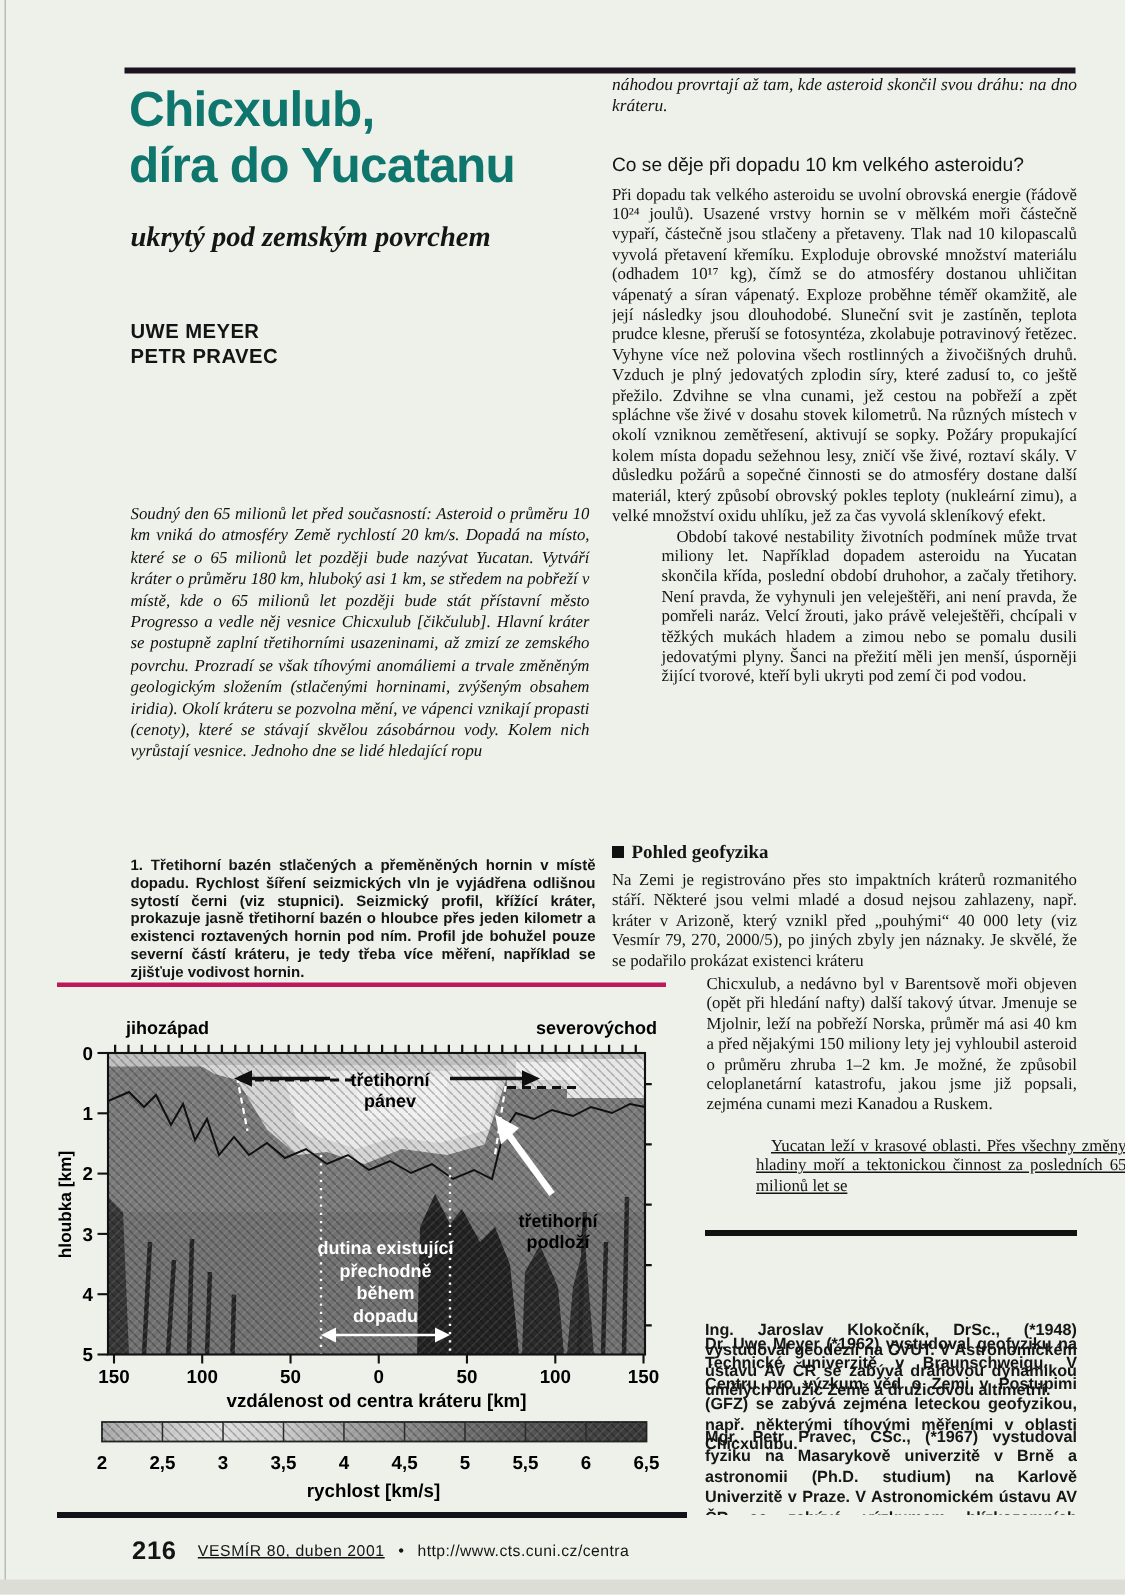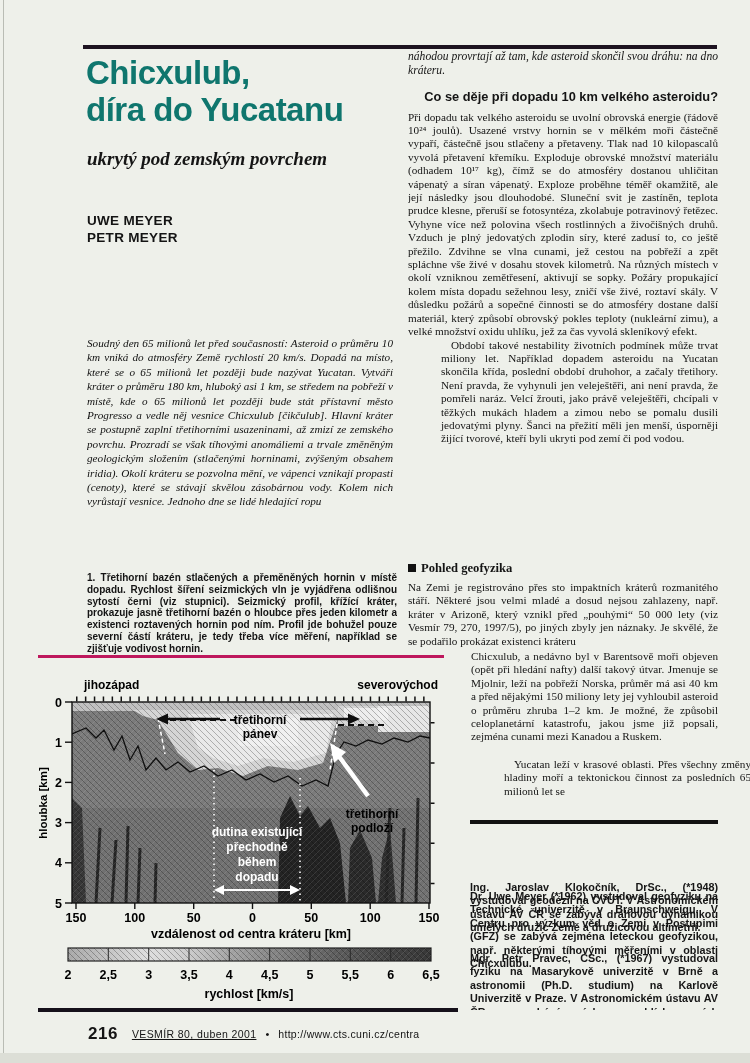--- a/index.html
+++ b/index.html
@@ -26,7 +26,7 @@
   
   .rc-a{left:408px;top:50px;width:310px;height:510px;overflow:hidden;}
   .lead-cont{font-style:italic;font-size:11.6px;line-height:13.8px;font-weight:500;
-             font-family:"Liberation Serif","DejaVu Serif",serif;margin:0 0 11px 0;}
+             font-family:"Liberation Serif","DejaVu Serif",serif;margin:0 0 24px 0;}
   .h1{font-size:12.8px;line-height:15px;font-weight:700;margin:0 0 7px 0;text-align:right;}
   .body-p{font-size:11.2px;line-height:13.4px;margin:0;
           font-family:"Liberation Serif","DejaVu Serif",serif;}

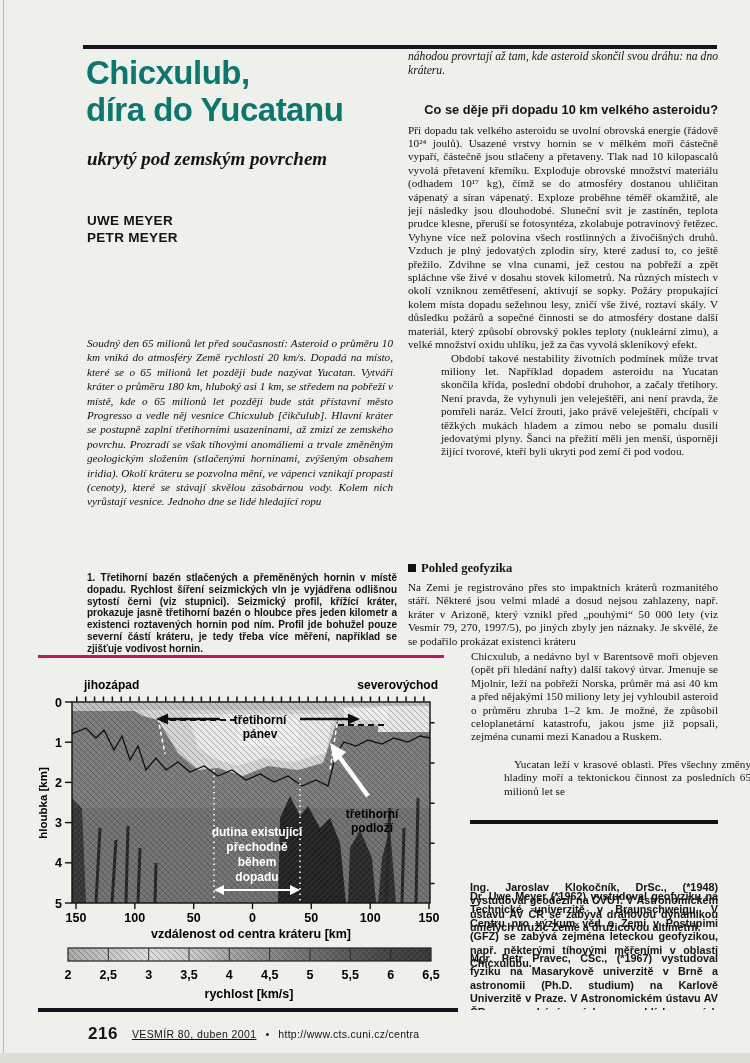--- a/index.html
+++ b/index.html
@@ -27,7 +27,7 @@
   .rc-a{left:408px;top:50px;width:310px;height:510px;overflow:hidden;}
   .lead-cont{font-style:italic;font-size:11.6px;line-height:13.8px;font-weight:500;
              font-family:"Liberation Serif","DejaVu Serif",serif;margin:0 0 24px 0;}
-  .h1{font-size:12.8px;line-height:15px;font-weight:700;margin:0 0 7px 0;text-align:right;}
+  .h1{font-size:12.8px;line-height:15px;font-weight:400;margin:0 0 7px 0;}
   .body-p{font-size:11.2px;line-height:13.4px;margin:0;
           font-family:"Liberation Serif","DejaVu Serif",serif;}
   .indent{text-indent:10px;margin-left:33px;}

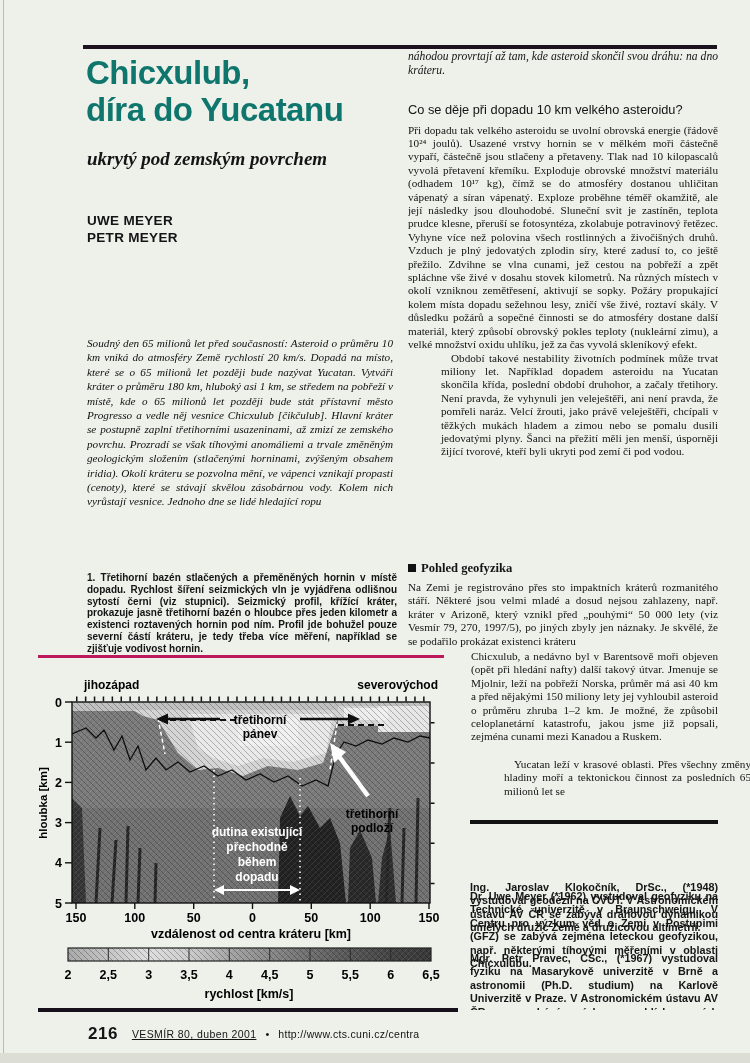--- a/index.html
+++ b/index.html
@@ -66,7 +66,7 @@
 </div>
 <div class="abs byline sans">
   <div>UWE MEYER</div>
-  <div>PETR MEYER</div>
+  <div>PETR PRAVEC</div>
 </div>
 
 <div class="abs lead serif just">Soudný den 65 milionů let před současností: Asteroid o průměru 10 km vniká do atmosféry Země rychlostí 20 km/s. Dopadá na místo, které se o 65 milionů let později bude nazývat Yucatan. Vytváří kráter o průměru 180 km, hluboký asi 1 km, se středem na pobřeží v místě, kde o 65 milionů let později bude stát přístavní město Progresso a vedle něj vesnice Chicxulub [čikčulub]. Hlavní kráter se postupně zaplní třetihorními usazeninami, až zmizí ze zemského povrchu. Prozradí se však tíhovými anomáliemi a trvale změněným geologickým složením (stlačenými horninami, zvýšeným obsahem iridia). Okolí kráteru se pozvolna mění, ve vápenci vznikají propasti (cenoty), které se stávají skvělou zásobárnou vody. Kolem nich vyrůstají vesnice. Jednoho dne se lidé hledající ropu</div>

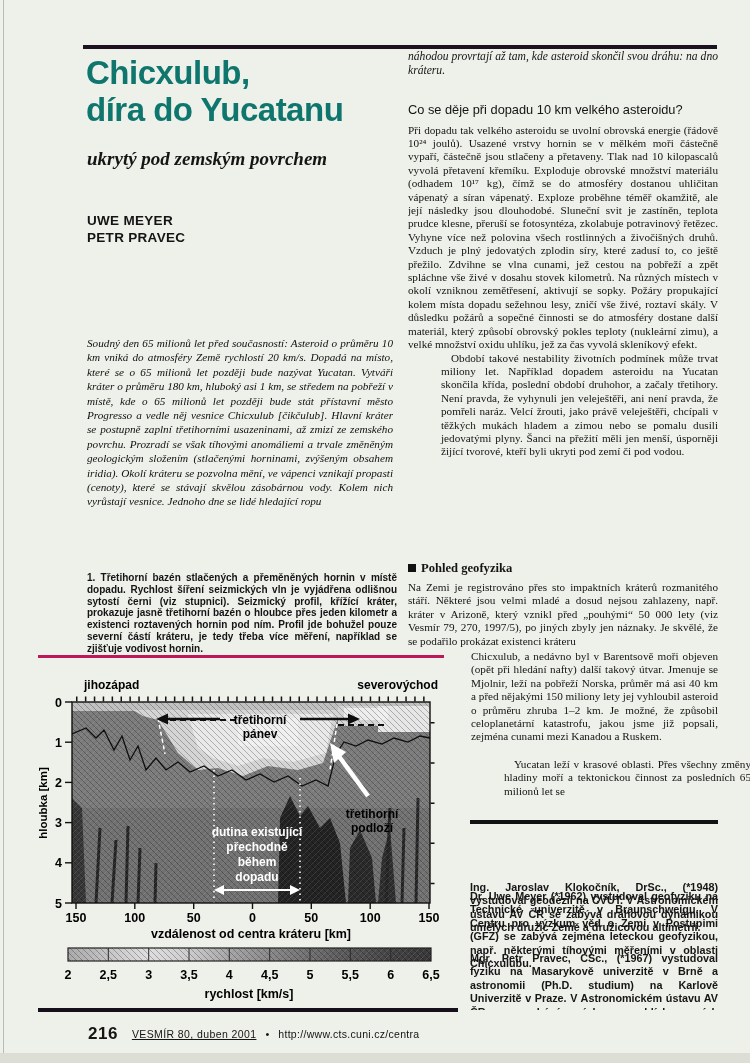--- a/index.html
+++ b/index.html
@@ -83,7 +83,7 @@
 <div class="abs h2">
   <span class="sq"></span><span>Pohled geofyzika</span>
 </div>
-<div class="abs p3a body-p just">Na Zemi je registrováno přes sto impaktních kráterů rozmanitého stáří. Některé jsou velmi mladé a dosud nejsou zahlazeny, např. kráter v Arizoně, který vznikl před „pouhými“ 50 000 lety (viz Vesmír 79, 270, 1997/5), po jiných zbyly jen náznaky. Je skvělé, že se podařilo prokázat existenci kráteru</div>
+<div class="abs p3a body-p just">Na Zemi je registrováno přes sto impaktních kráterů rozmanitého stáří. Některé jsou velmi mladé a dosud nejsou zahlazeny, např. kráter v Arizoně, který vznikl před „pouhými“ 40 000 lety (viz Vesmír 79, 270, 2000/5), po jiných zbyly jen náznaky. Je skvělé, že se podařilo prokázat existenci kráteru</div>
 <div class="abs p3b body-p just">Chicxulub, a nedávno byl v Barentsově moři objeven (opět při hledání nafty) další takový útvar. Jmenuje se Mjolnir, leží na pobřeží Norska, průměr má asi 40 km a před nějakými 150 miliony lety jej vyhloubil asteroid o průměru zhruba 1–2 km. Je možné, že způsobil celoplanetární katastrofu, jakou jsme již popsali, zejména cunami mezi Kanadou a Ruskem.</div>
 <div class="abs p4 body-p just indent">Yucatan leží v krasové oblasti. Přes všechny změny hladiny moří a tektonickou činnost za posledních 65 milionů let se</div>
 

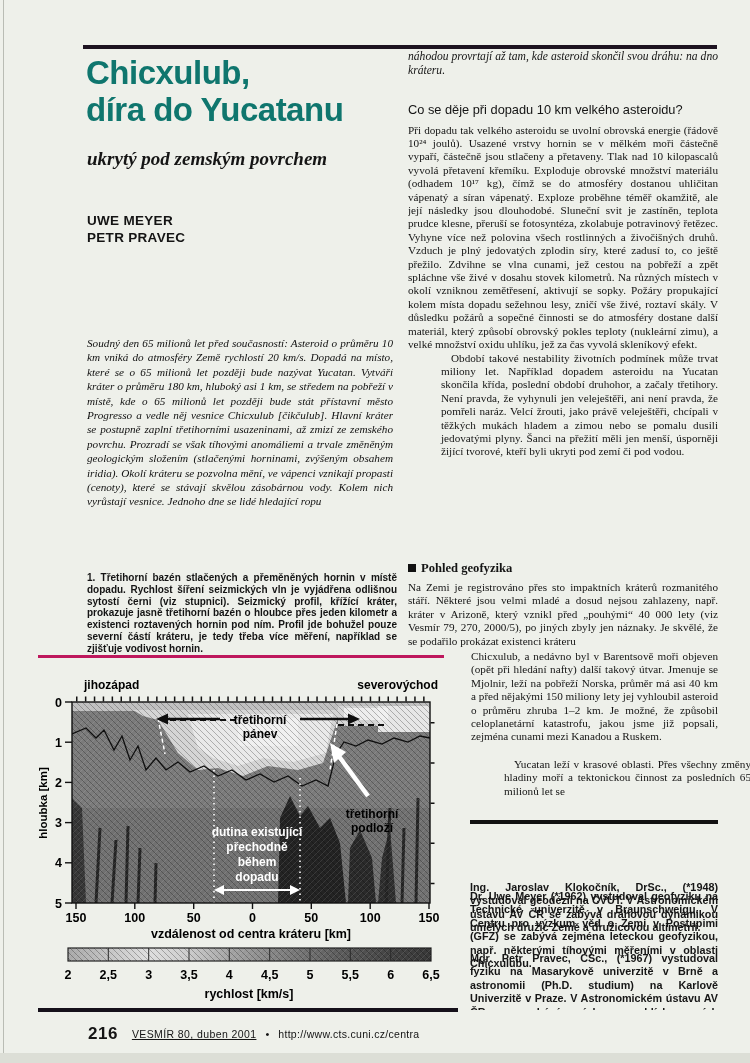--- a/index.html
+++ b/index.html
@@ -36,7 +36,7 @@
   .h2 .sq{display:inline-block;width:8px;height:8px;background:#111;margin-right:5px;}
   .p3a{left:408px;top:581px;width:310px;height:68px;overflow:hidden;}
   .p3b{left:471px;top:650px;width:247px;height:106px;overflow:hidden;}
-  .p4 {left:471px;top:758px;width:247px;height:42px;overflow:hidden;}
+  .p4 {left:471px;top:758px;width:247px;height:42px;overflow:hidden;text-decoration:underline;}
   
   .bio{left:470px;width:248px;font-size:10.8px;line-height:13.4px;font-weight:700;color:#161616;}
   .bio1{top:881px;} .bio2{top:890px;} .bio3{top:952px;height:58px;overflow:hidden;}

